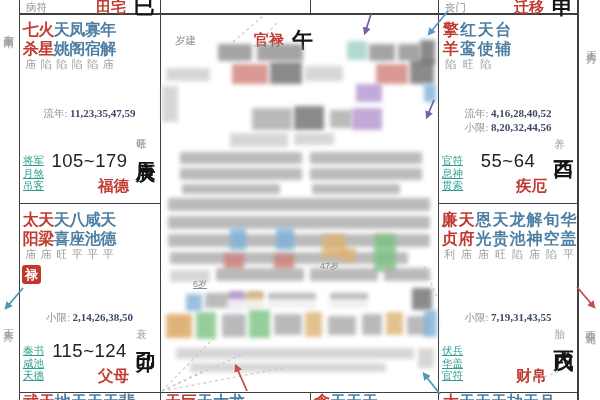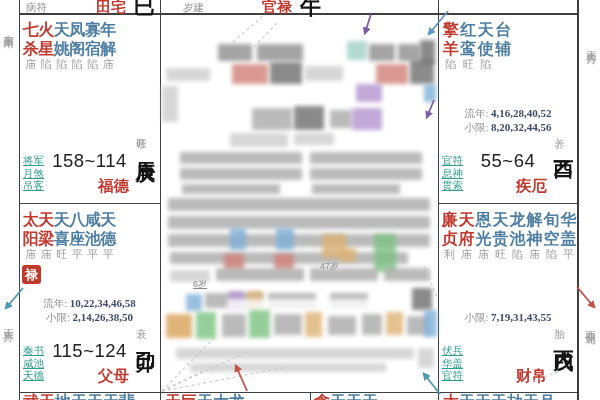--- a/index.html
+++ b/index.html
@@ -140,6 +140,11 @@
     <span class="pname">官禄</span>
     <span class="branch">午</span>
   </div>
+  <div class="strip" style="left:438px;width:140px;">
+    <span class="god">丧门</span>
+    <span class="pname">迁移</span>
+    <span class="branch">申</span>
+  </div>
 
   <div class="palace" style="left:19px;top:14px;width:141px;height:189px;">
     <div class="stars">

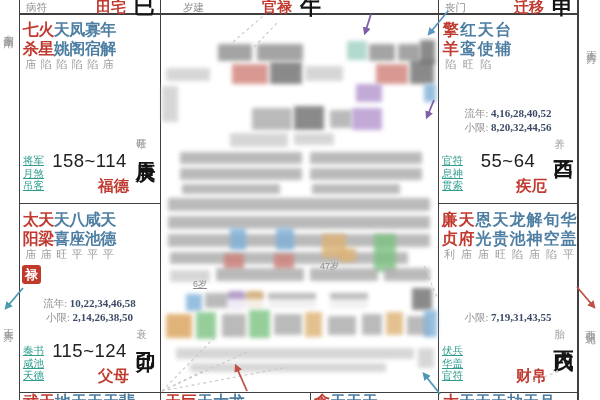--- a/index.html
+++ b/index.html
@@ -135,7 +135,7 @@
     <span class="pname">田宅</span>
     <span class="branch">巳</span>
   </div>
-  <div class="strip" style="left:176px;width:150px;">
+  <div class="strip" style="left:168px;width:150px;margin-top:33px;">
     <span class="god">岁建</span>
     <span class="pname">官禄</span>
     <span class="branch">午</span>

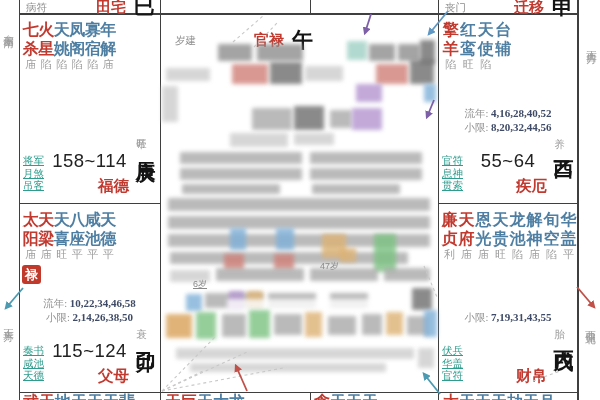--- a/index.html
+++ b/index.html
@@ -179,6 +179,7 @@
           <span class="ss">庙</span>
         </div>
       </div>
+    <div class="flow flow1"><span>流年:</span> <b>11,23,35,47,59</b></div>
     <div class="gods">
         <div>将军</div>
         <div>月煞</div>

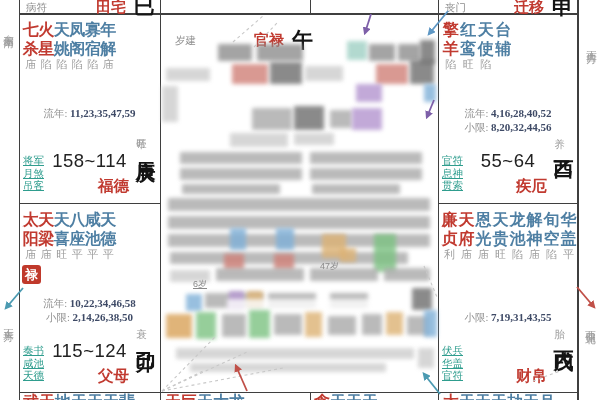--- a/index.html
+++ b/index.html
@@ -186,7 +186,7 @@
         <div>吊客</div>
       </div>
     <div class="stage">帝旺</div>
-    <div class="range">158~114</div>
+    <div class="range">105~179</div>
     <div class="pname2">福德</div>
     <div class="ganzhi">庚辰</div>
   </div>

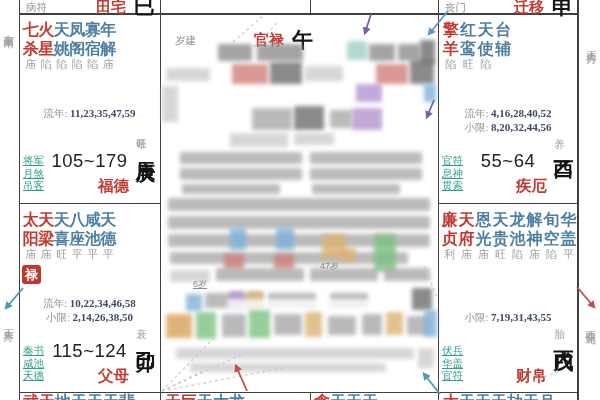--- a/index.html
+++ b/index.html
@@ -225,7 +225,6 @@
         </div>
       </div>
     <div class="badge">禄</div>
-    <div class="flow flow1"><span>流年:</span> <b>10,22,34,46,58</b></div>
     <div class="flow flow2"><span>小限:</span> <b>2,14,26,38,50</b></div>
     <div class="gods">
         <div>奏书</div>

